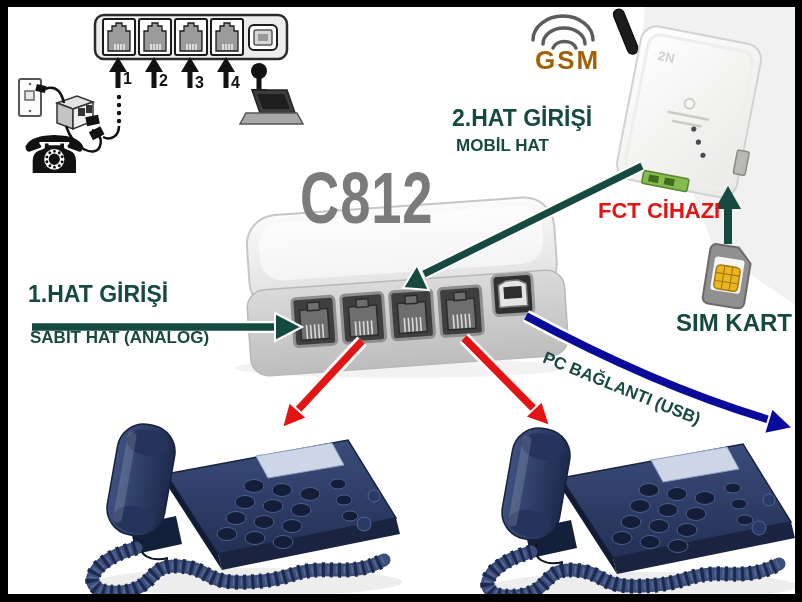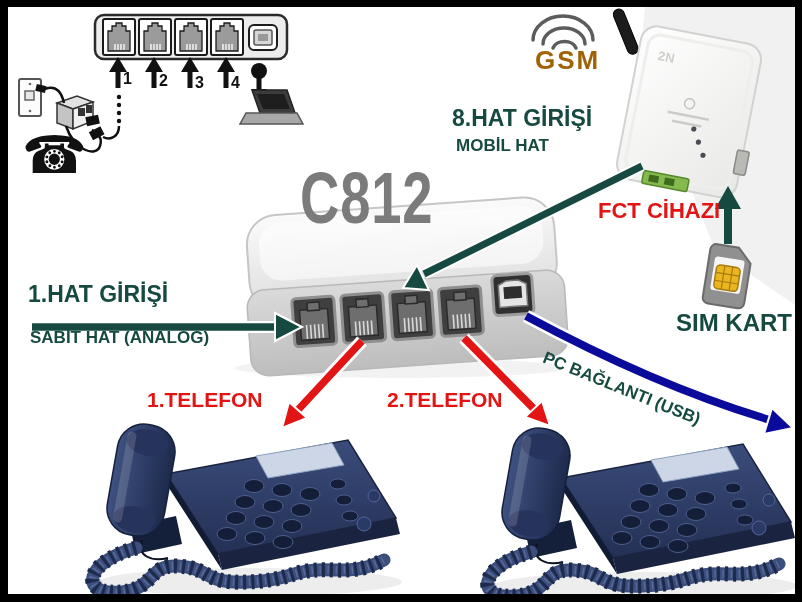--- a/index.html
+++ b/index.html
@@ -279,7 +279,7 @@
 
 <div class="lbl gsm">GSM</div>
 
-<div class="lbl teal t-big" style="left:452px;top:106px">8.HAT GİRİŞİ</div>
+<div class="lbl teal t-big" style="left:452px;top:106px">2.HAT GİRİŞİ</div>
 <div class="lbl teal t-sub" style="left:456px;top:137px">MOBİL HAT</div>
 
 <div class="lbl model">C812</div>

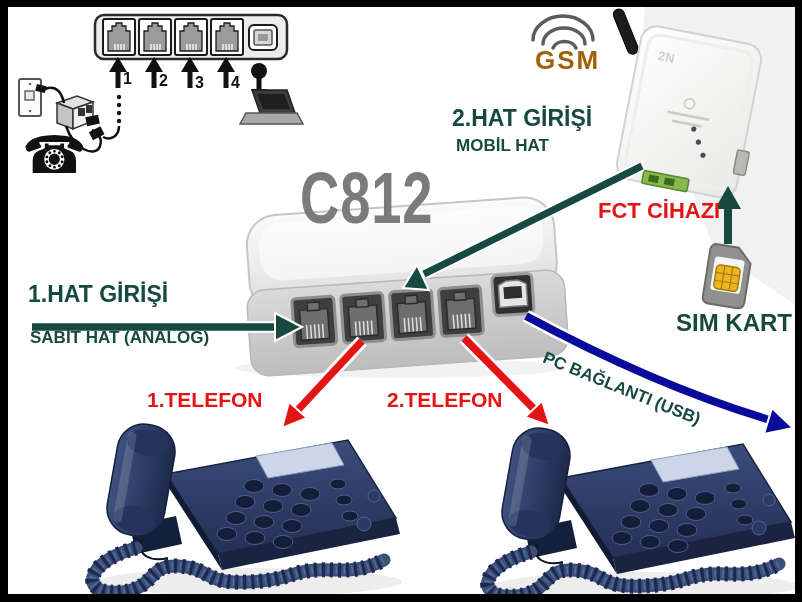--- a/index.html
+++ b/index.html
@@ -290,7 +290,6 @@
 <div class="lbl teal t-big" style="left:28px;top:282px">1.HAT GİRİŞİ</div>
 <div class="lbl teal t-sub" style="left:30px;top:329px">SABİT HAT (ANALOG)</div>
 
-<div class="lbl red" style="left:147px;top:389px;font-size:21px">1.TELEFON</div>
 <div class="lbl red" style="left:387px;top:389px;font-size:21px">2.TELEFON</div>
 
 <div class="lbl teal pcrot">PC BAĞLANTI (USB)</div>

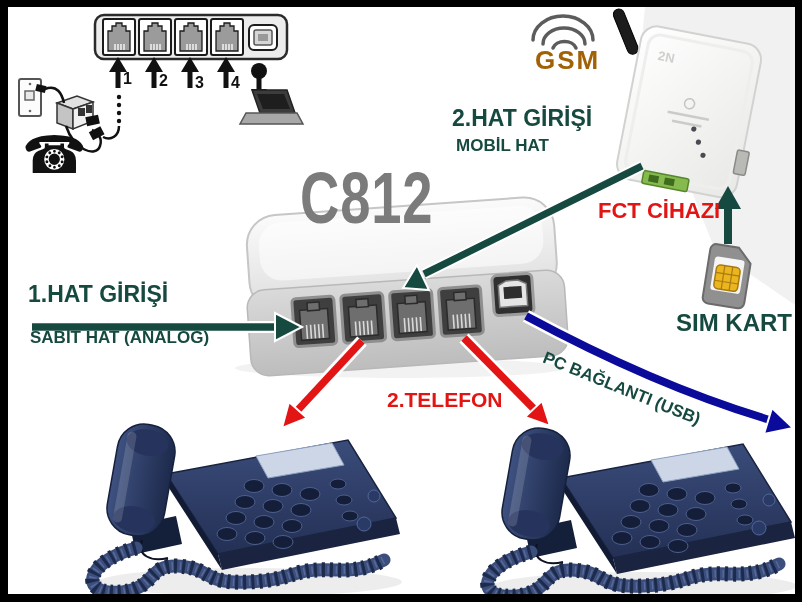--- a/index.html
+++ b/index.html
@@ -290,7 +290,6 @@
 <div class="lbl teal t-big" style="left:28px;top:282px">1.HAT GİRİŞİ</div>
 <div class="lbl teal t-sub" style="left:30px;top:329px">SABİT HAT (ANALOG)</div>
 
-<div class="lbl red" style="left:387px;top:389px;font-size:21px">2.TELEFON</div>
 
 <div class="lbl teal pcrot">PC BAĞLANTI (USB)</div>
 

